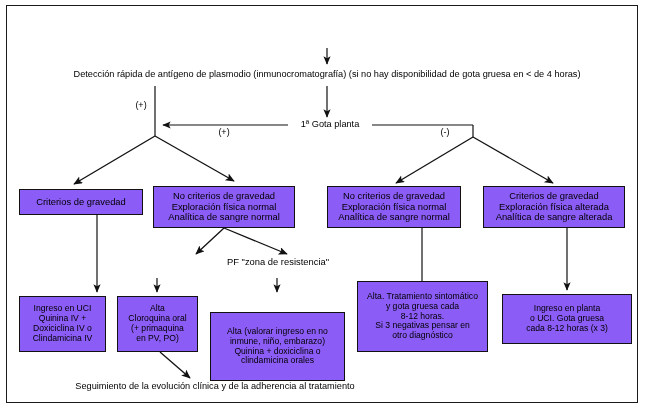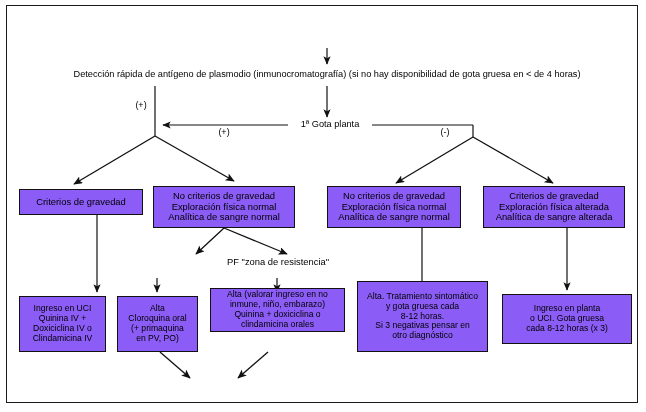--- a/index.html
+++ b/index.html
@@ -154,7 +154,7 @@
 (+ primaquina
 en PV, PO)</div>
 
-  <div class="node-box t-small" style="left:210px; top:288px; width:135px; height:44px;">Alta (valorar ingreso en no
+  <div class="node-box t-small" style="left:210px; top:312px; width:135px; height:69px;">Alta (valorar ingreso en no
 inmune, niño, embarazo)
 Quinina + doxiciclina o
 clindamicina orales</div>

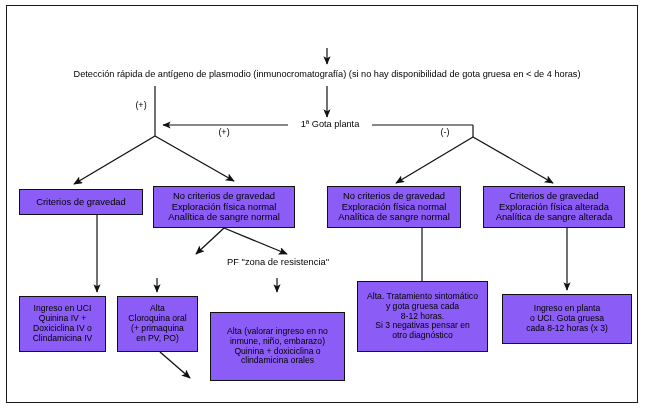--- a/index.html
+++ b/index.html
@@ -169,6 +169,7 @@
 o UCI. Gota gruesa
 cada 8-12 horas (x 3)</div>
 
+  <div class="free-text t-foot" style="left:40px; top:381px; width:350px; text-align:center;">Seguimiento de la evolución clínica y de la adherencia al tratamiento</div>
 
 </div>
 

